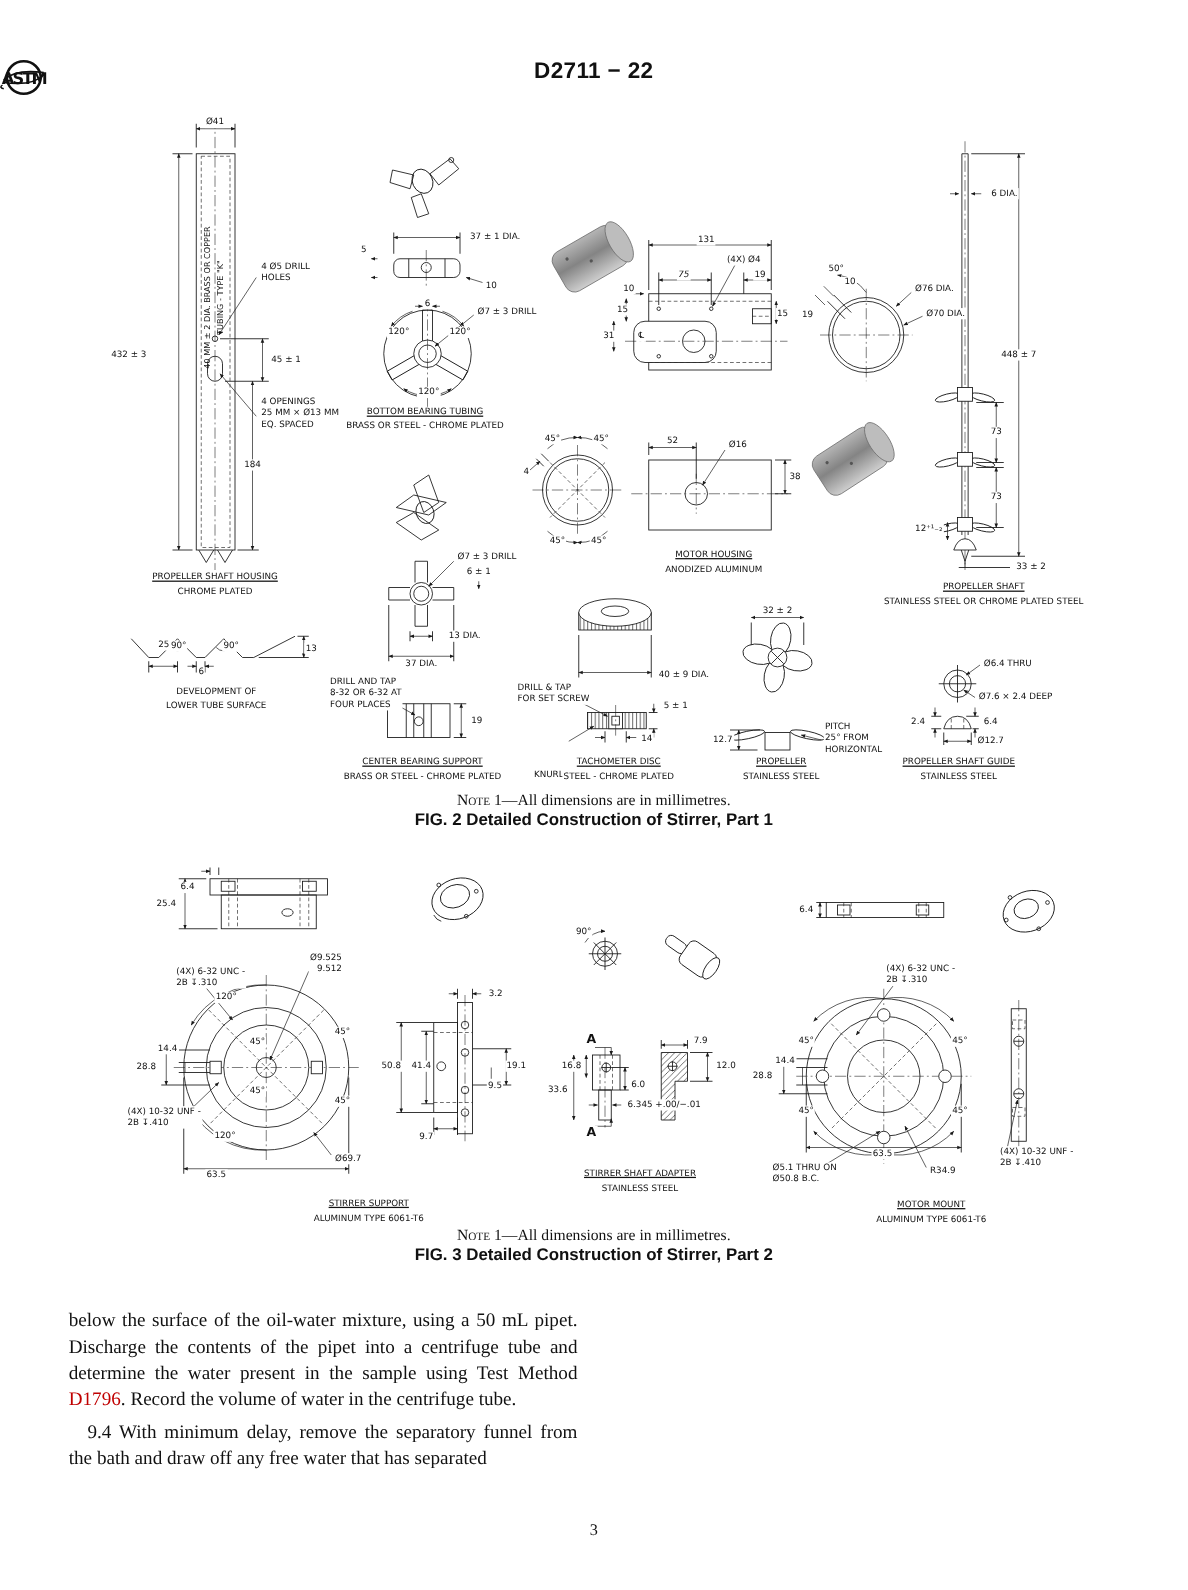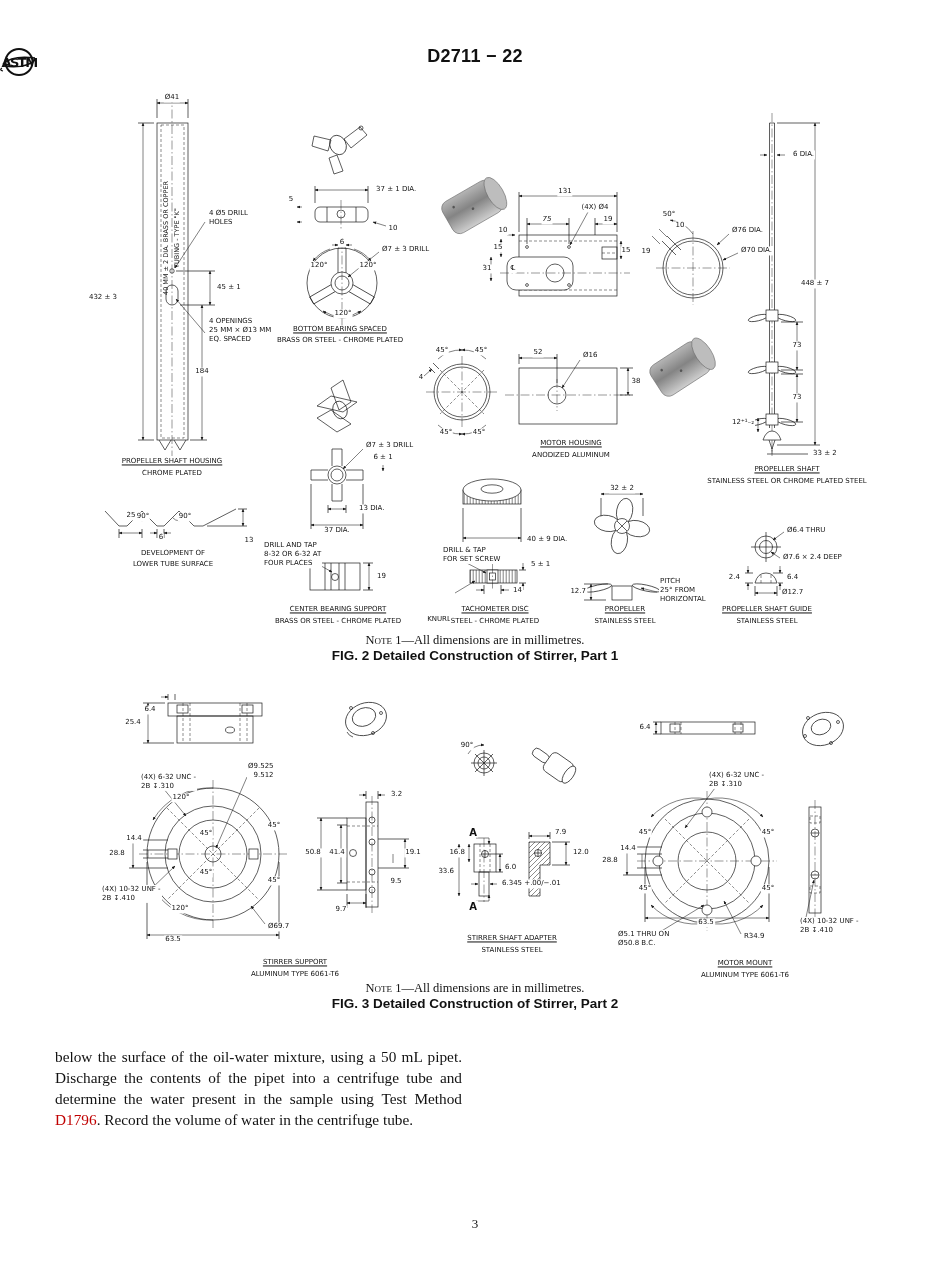--- a/index.html
+++ b/index.html
@@ -387,7 +387,7 @@
 </g>
 </svg>
 <span class="dl" style="left: 117px; top: 10px;">Ø41</span>
-    <span class="dl" style="left: 48px; top: 210px;">432 ± 3</span>
+    <span class="dl" style="left: 48px; top: 196px;">432 ± 3</span>
     <span class="dl dl-v" style="left: 111px; top: 150px;">40 MM ± 2 DIA. BRASS OR COPPER</span>
     <span class="dl dl-v" style="left: 122px; top: 150px;">TUBING - TYPE "K"</span>
     <span class="dl a-s" style="left: 153px; top: 130px;">4 Ø5 DRILL

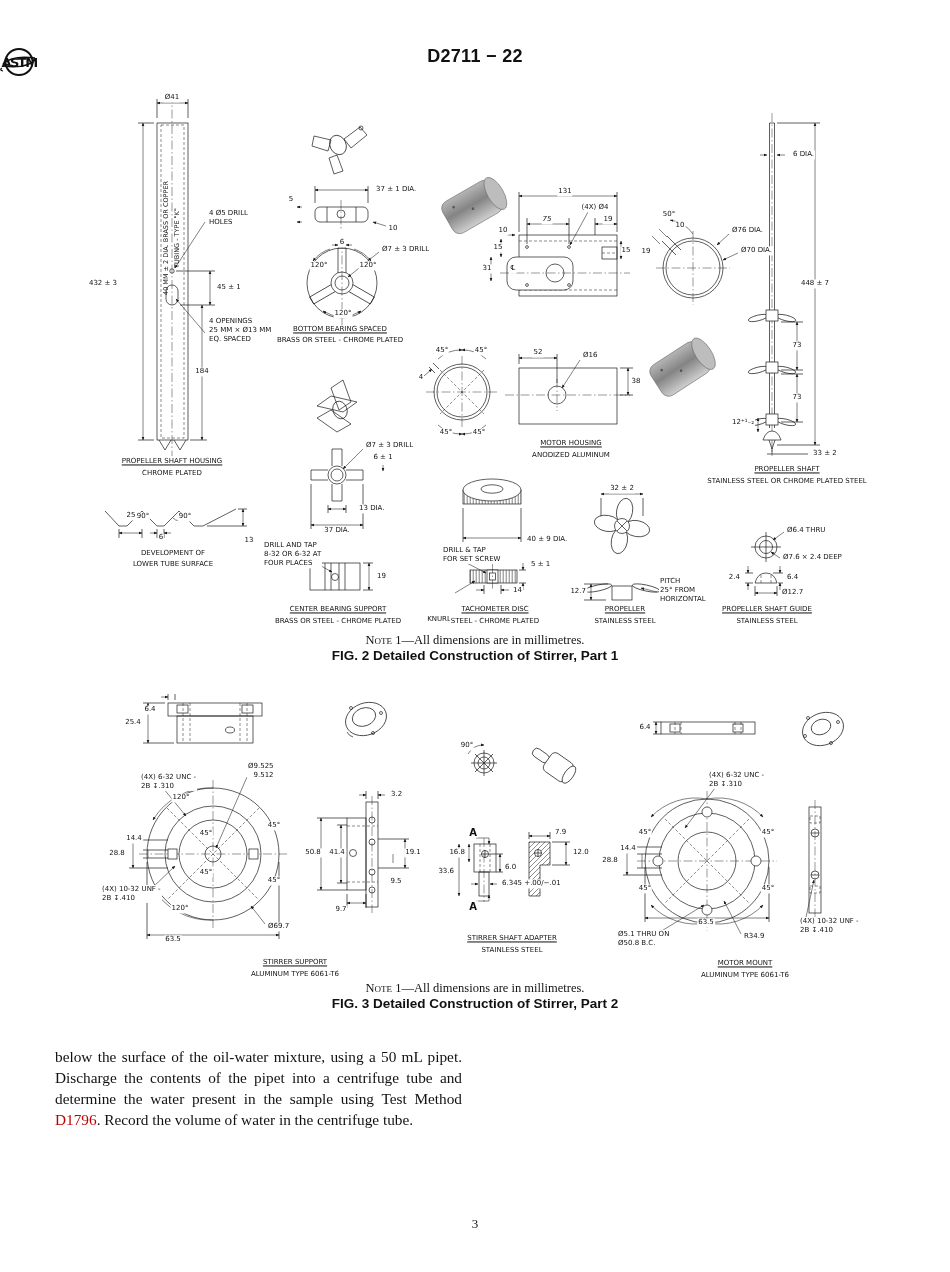--- a/index.html
+++ b/index.html
@@ -407,7 +407,7 @@
     <span class="dl" style="left: 264px; top: 178px;">120°</span>
     <span class="dl" style="left: 313px; top: 178px;">120°</span>
     <span class="dl" style="left: 288px; top: 226px;">120°</span>
-    <span class="dl dl-t" style="left: 285px; top: 242px;">BOTTOM BEARING SPACED</span>
+    <span class="dl dl-t" style="left: 285px; top: 242px;">BOTTOM BEARING TUBING</span>
     <span class="dl dl-st" style="left: 285px; top: 253px;">BRASS OR STEEL - CHROME PLATED</span>
     <span class="dl" style="left: 510px; top: 104px;">131</span>
     <span class="dl" style="left: 540px; top: 120px;">(4X) Ø4</span>

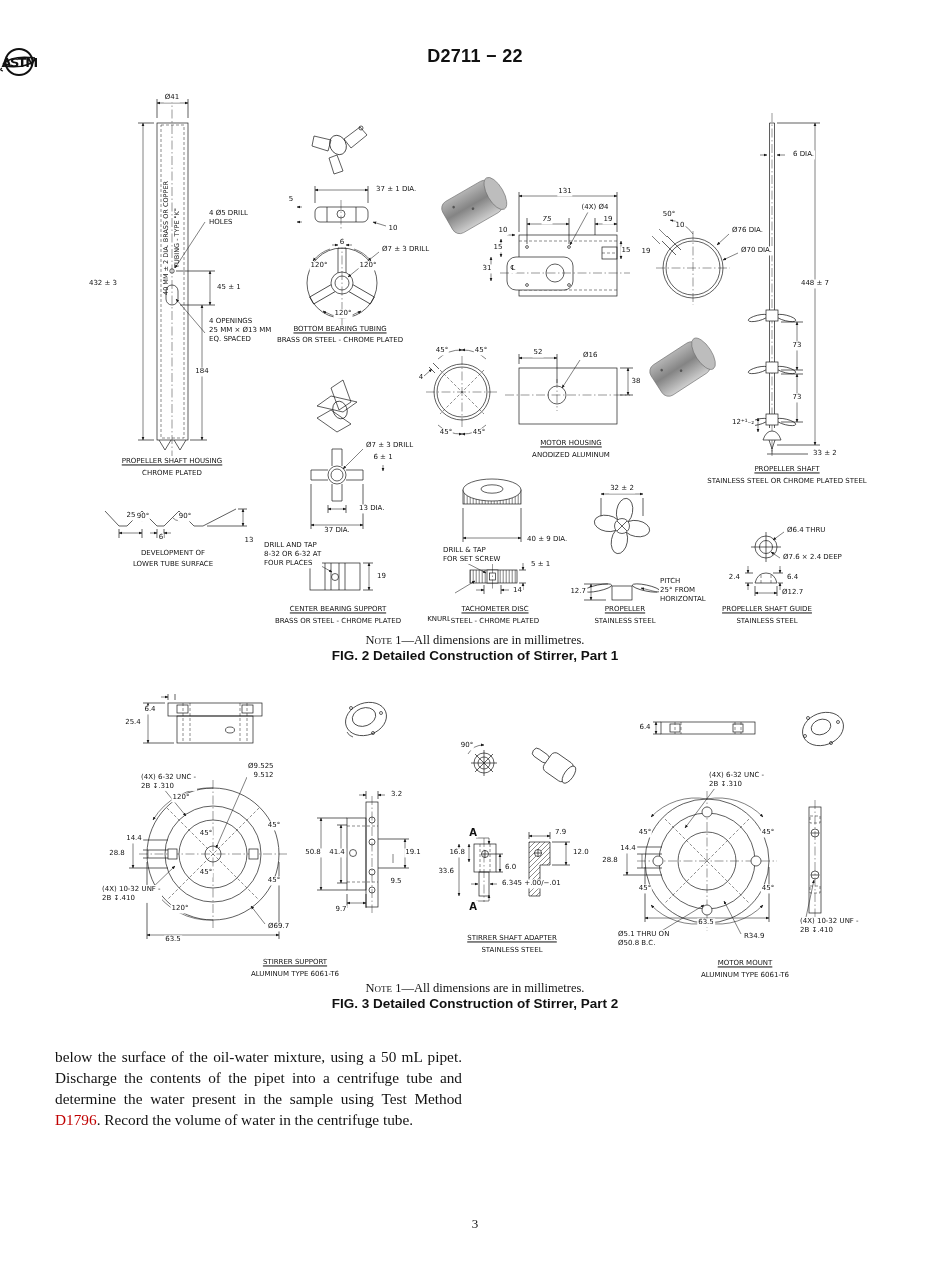--- a/index.html
+++ b/index.html
@@ -443,7 +443,7 @@
     <span class="dl dl-st" style="left: 516px; top: 368px;">ANODIZED ALUMINUM</span>
     <span class="dl" style="left: 88px; top: 429px;">90°</span>
     <span class="dl" style="left: 130px; top: 429px;">90°</span>
-    <span class="dl" style="left: 194px; top: 453px;">13</span>
+    <span class="dl" style="left: 194px; top: 431px;">13</span>
     <span class="dl" style="left: 76px; top: 428px;">25</span>
     <span class="dl" style="left: 106px; top: 450px;">6</span>
     <span class="dl dl-st" style="left: 118px; top: 466px;">DEVELOPMENT OF</span>

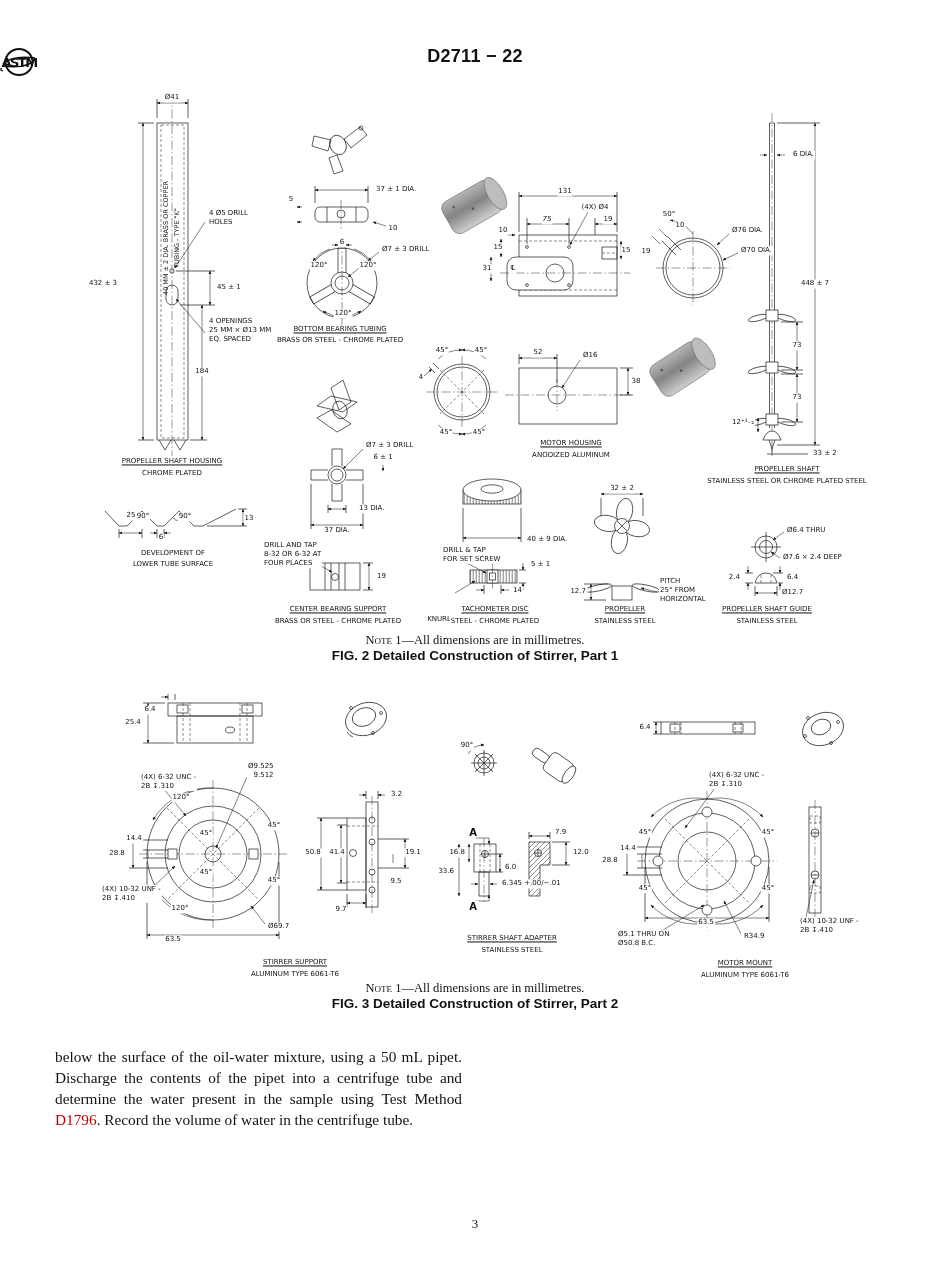--- a/index.html
+++ b/index.html
@@ -459,7 +459,7 @@
     <span class="dl dl-t" style="left: 283px; top: 522px;">CENTER BEARING SUPPORT</span>
     <span class="dl dl-st" style="left: 283px; top: 534px;">BRASS OR STEEL - CHROME PLATED</span>
     <span class="dl a-s" style="left: 471px; top: 452px;">40 ± 9 DIA.</span>
-    <span class="dl a-s" style="left: 358px; top: 467px; margin-left: 29px;">DRILL &amp; TAP
+    <span class="dl a-s" style="left: 358px; top: 467px;">DRILL &amp; TAP
 FOR SET SCREW</span>
     <span class="dl a-s" style="left: 475px; top: 477px;">5 ± 1</span>
     <span class="dl" style="left: 384px; top: 508px; margin-top: 24px;">KNURL</span>

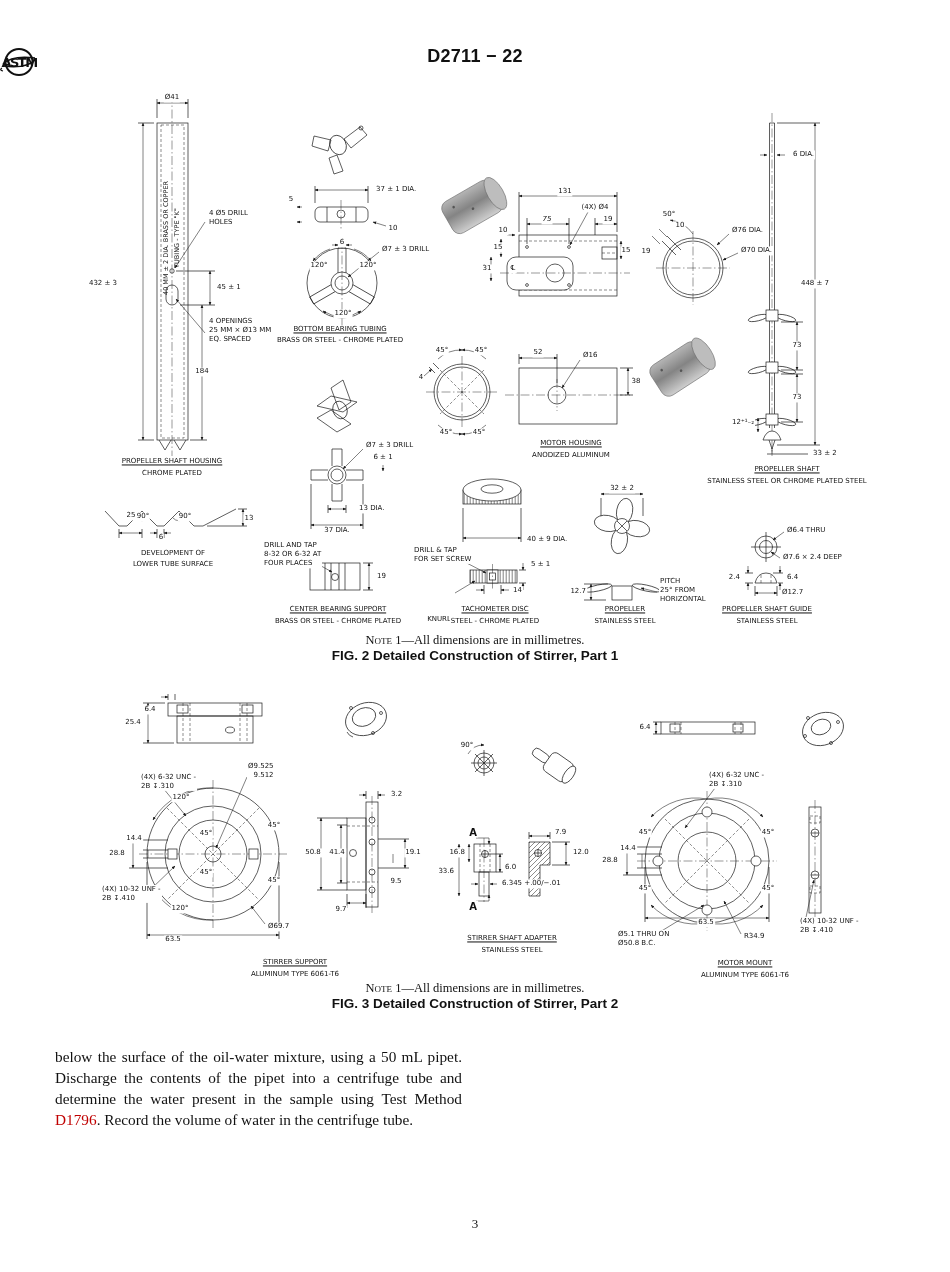--- a/index.html
+++ b/index.html
@@ -695,7 +695,7 @@
     <span class="dl" style="left: 258px; top: 161px;">50.8</span>
     <span class="dl" style="left: 282px; top: 161px;">41.4</span>
     <span class="dl" style="left: 358px; top: 161px;">19.1</span>
-    <span class="dl" style="left: 341px; top: 190px;">9.5</span>
+    <span class="dl" style="left: 341px; top: 177px;">9.5</span>
     <span class="dl" style="left: 286px; top: 218px;">9.7</span>
     <span class="dl" style="left: 412px; top: 54px;">90°</span>
     <span class="dl dl-bold" style="left: 418px; top: 140px;">A</span>

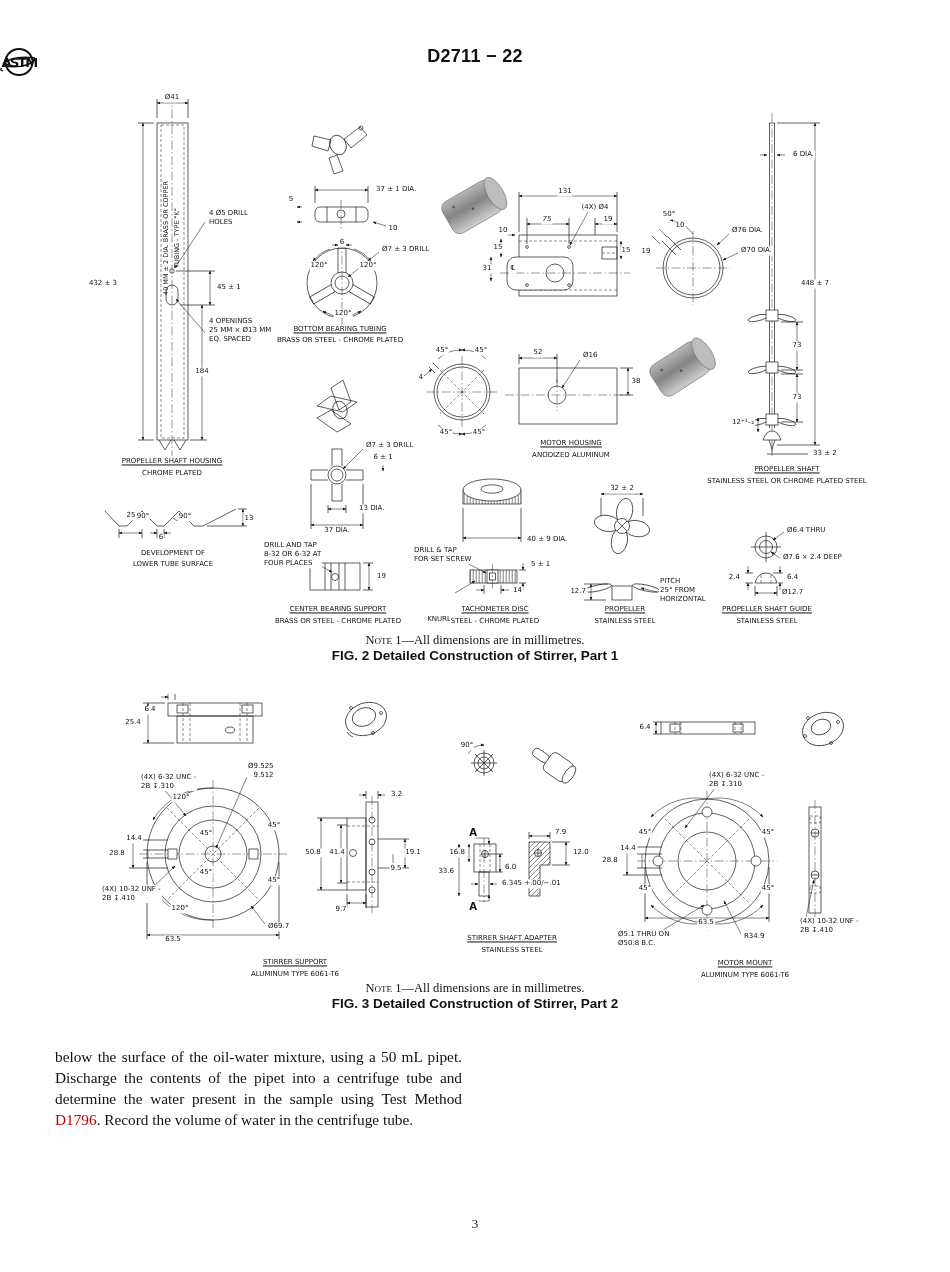--- a/index.html
+++ b/index.html
@@ -734,6 +734,7 @@
 
 <div class="col" id="colL">
   <p><span>below the surface of the oil-water mixture, using a 50 mL pipet. Discharge the contents of the pipet into a centrifuge tube and determine the water present in the sample using Test Method </span><a class="ref">D1796</a><span>. Record the volume of water in the centrifuge tube.</span></p>
+  <p class="ind">9.4 With minimum delay, remove the separatory funnel from the bath and draw off any free water that has separated</p>
 </div>
 <div class="col" id="colR">
 </div>

